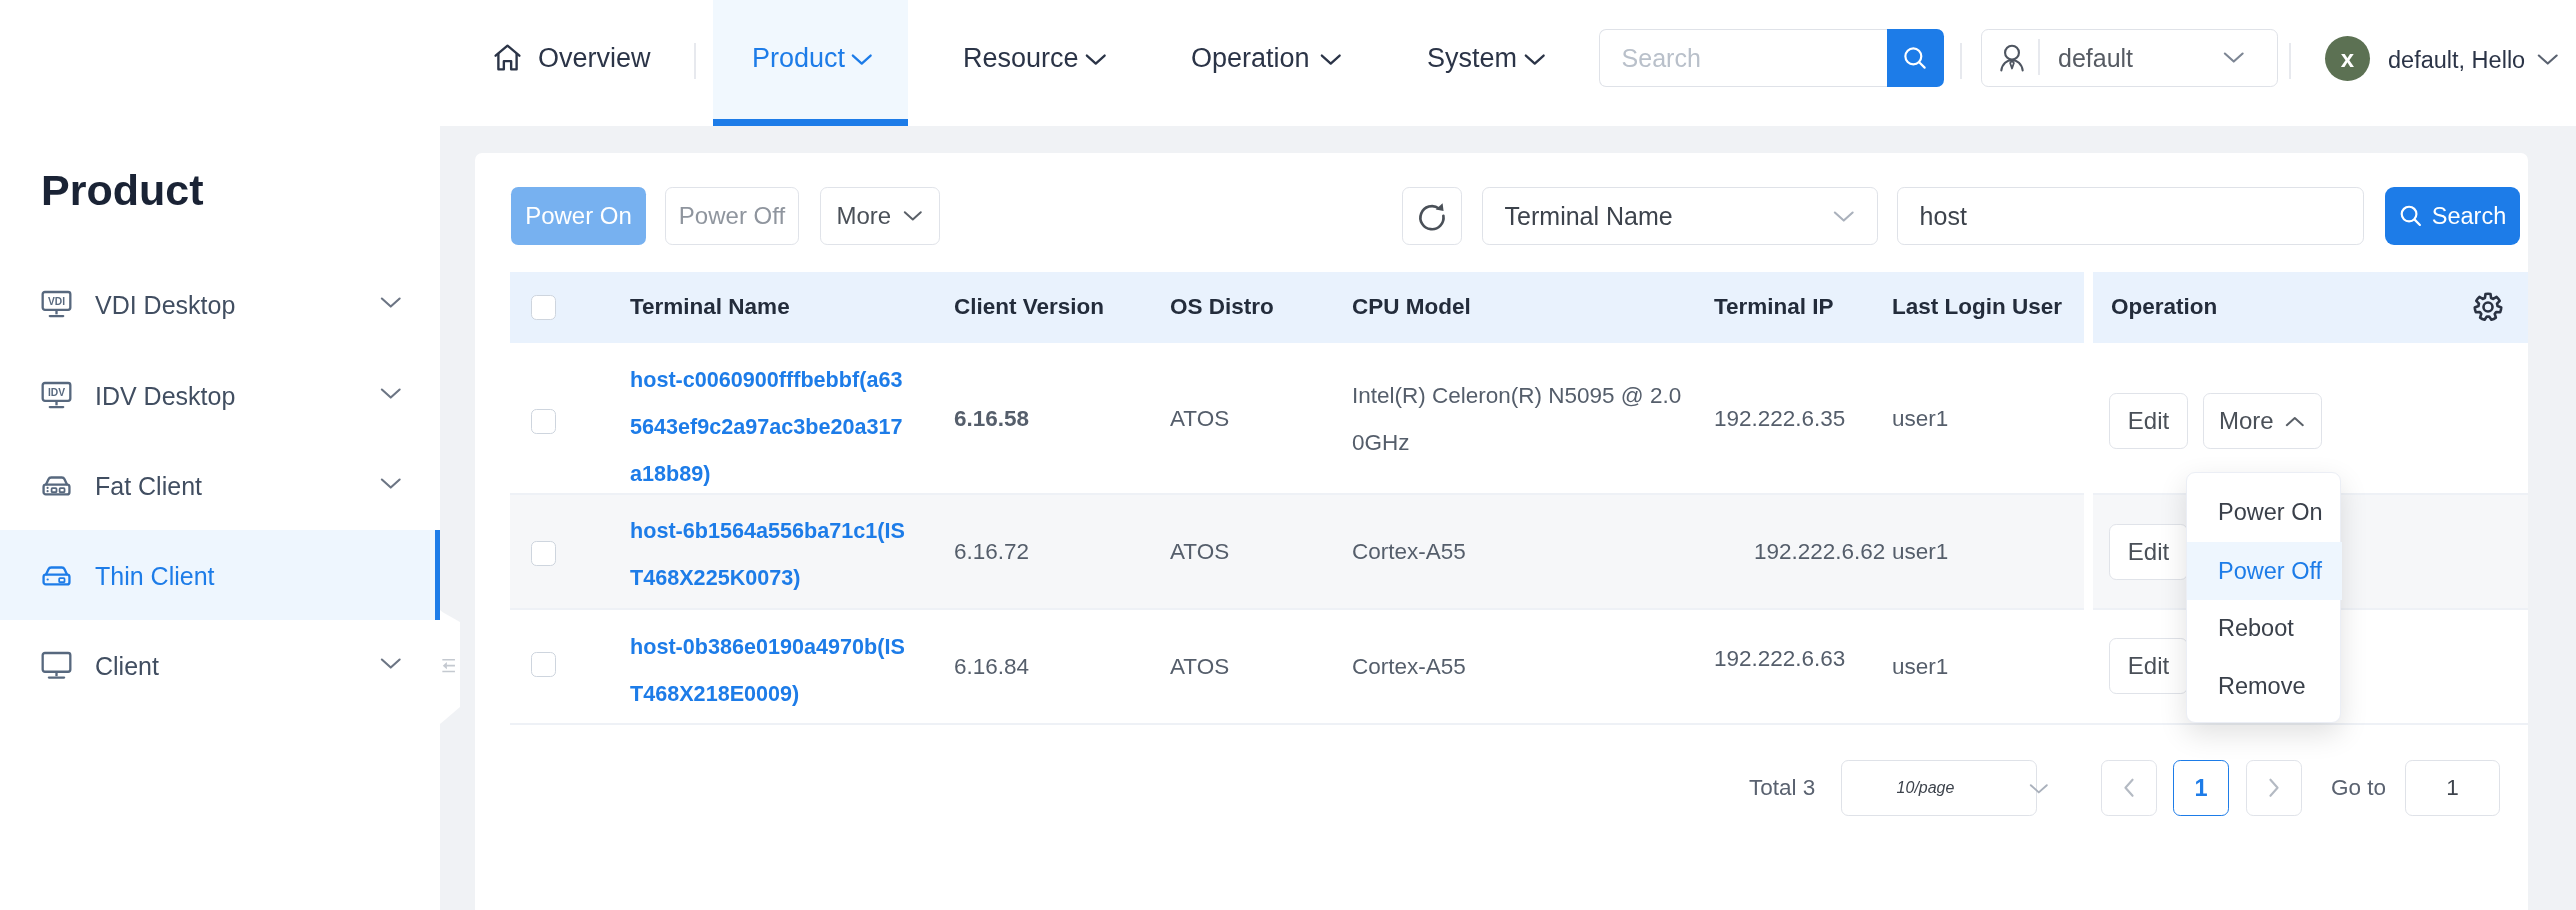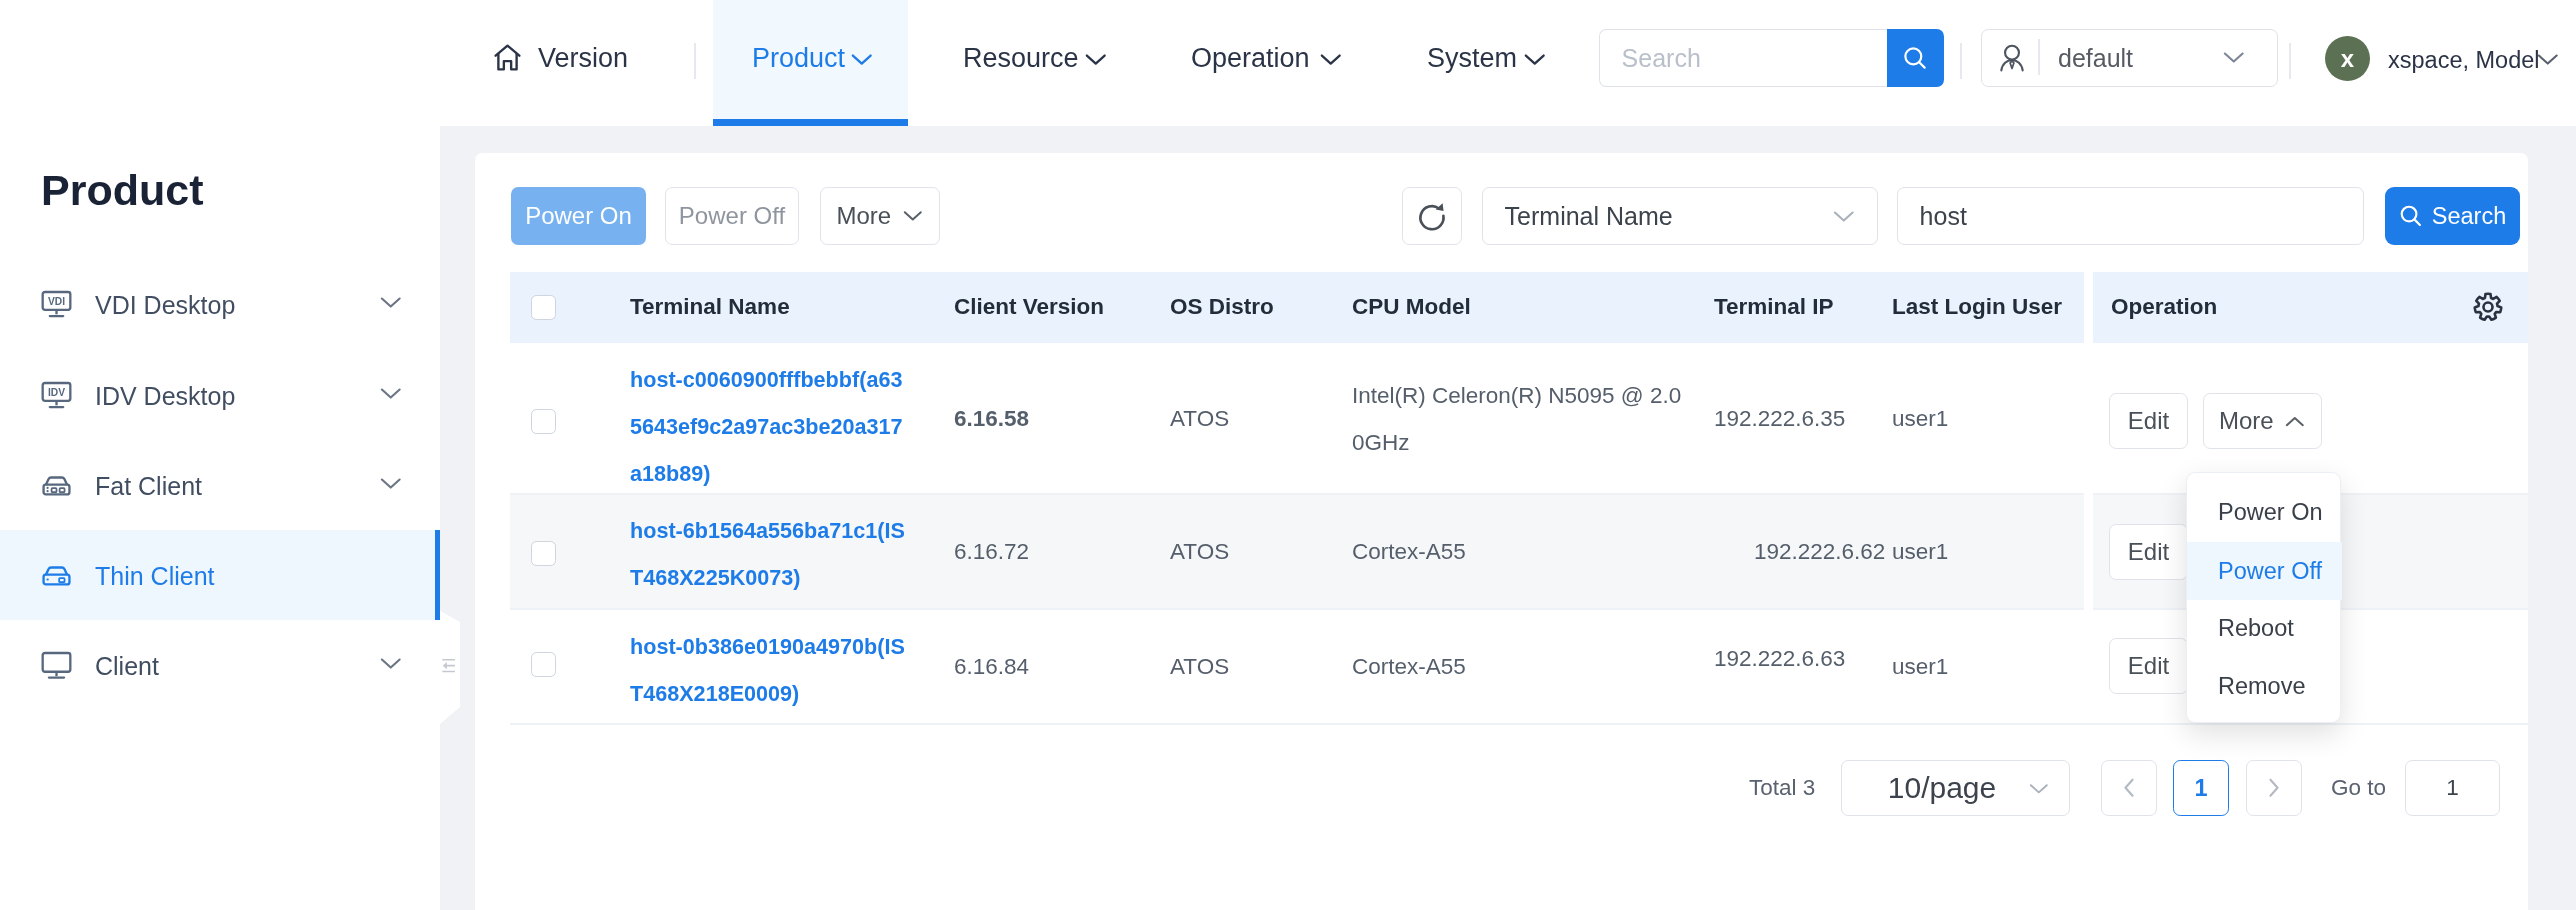--- a/index.html
+++ b/index.html
@@ -34,7 +34,7 @@
     <path d="M4 15 L17 4 L30 15"></path>
     <path d="M7 13 L7 30 L13 30 L13 21 L21 21 L21 30 L27 30 L27 13"></path>
   </svg>
-  <div class="abs nav-text" style="left:538px;top:43px">Version</div>
+  <div class="abs nav-text" style="left:538px;top:43px">Overview</div>
   <div class="abs" style="left:694px;top:43px;width:1.8px;height:36px;background:#e7e9ee"></div>
   <div id="tab-product">
     <div class="abs" style="left:39px;top:43px;font-size:27px;color:#1d7ce8">Product</div>

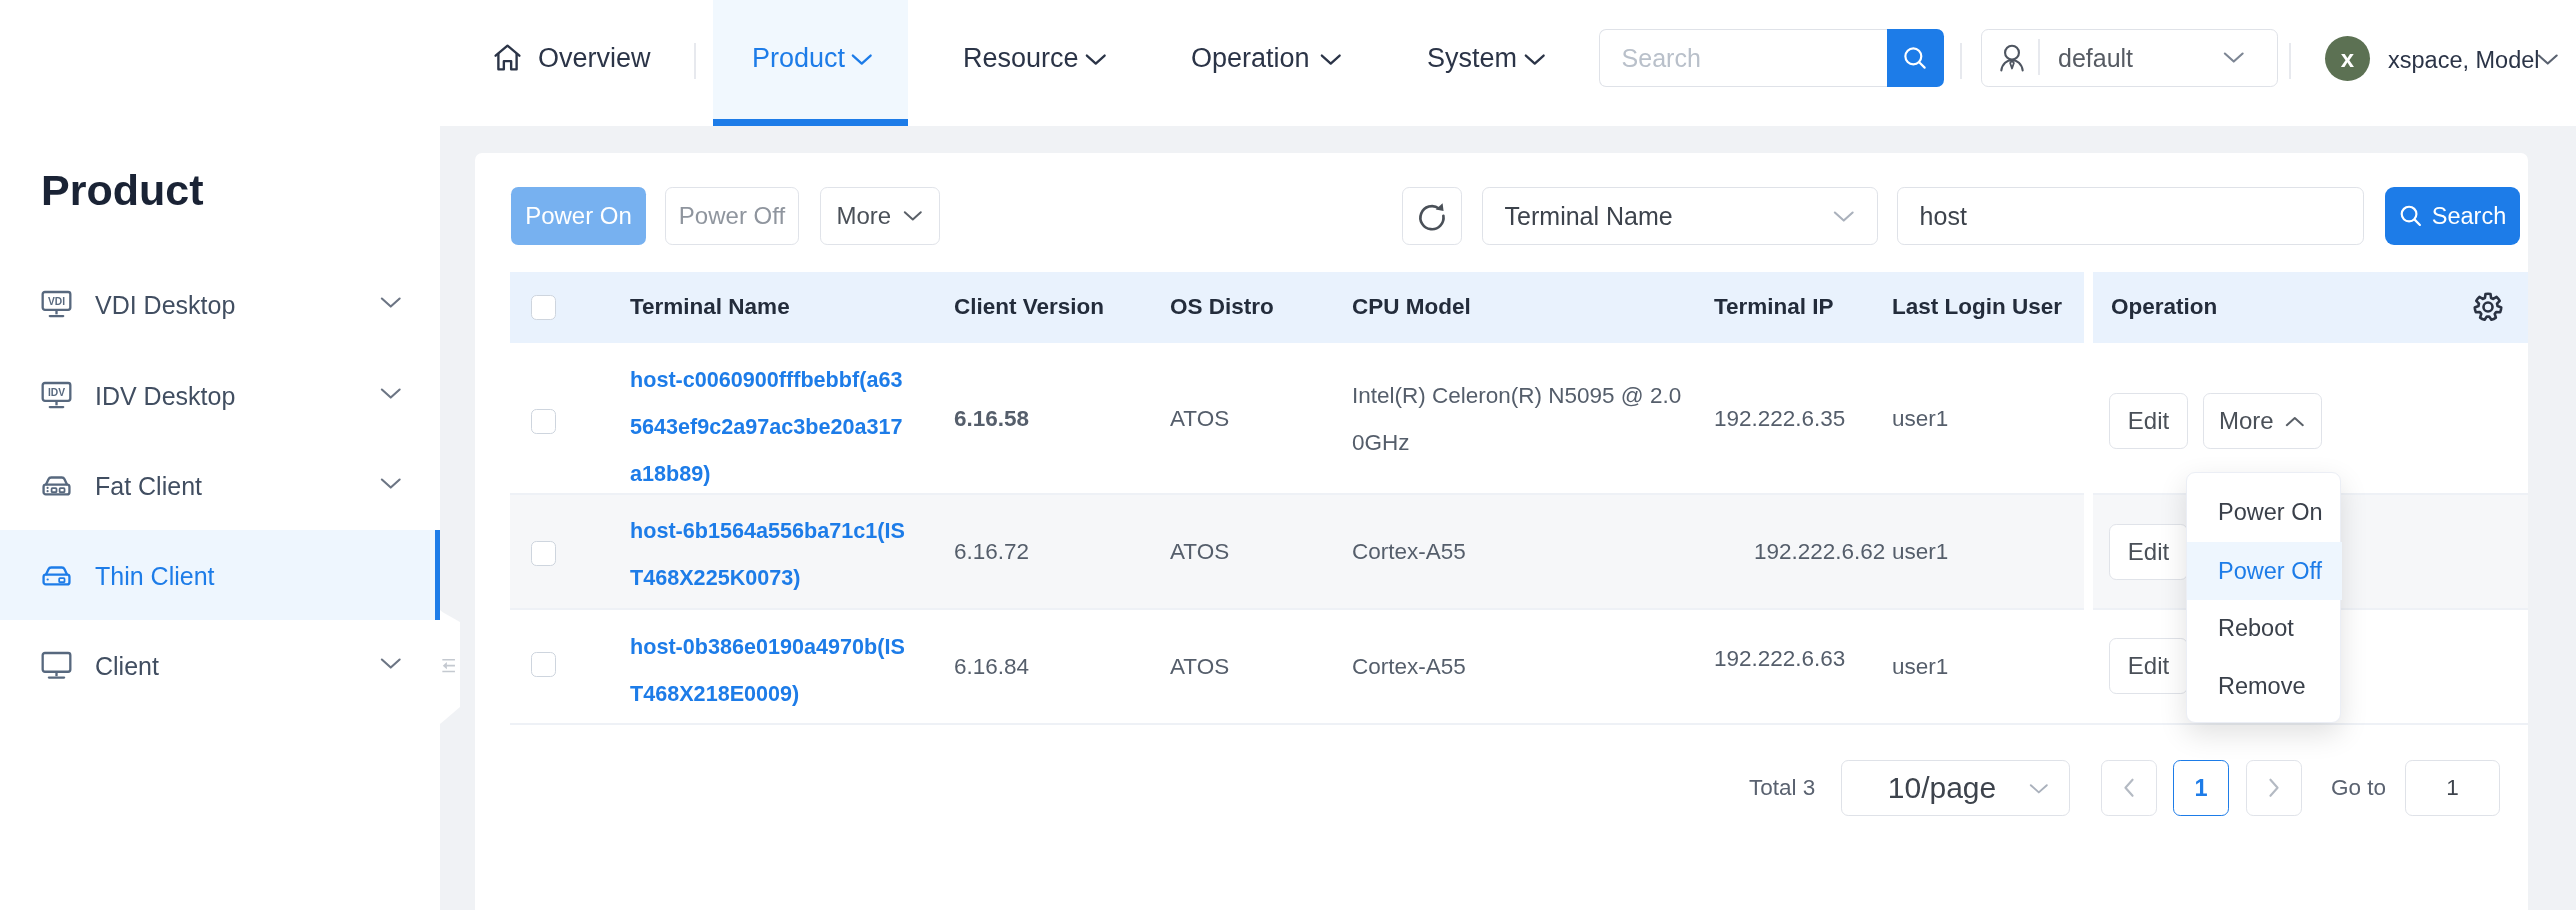--- a/index.html
+++ b/index.html
@@ -81,7 +81,7 @@
   <div class="abs" style="left:2289px;top:43px;width:1.8px;height:36px;background:#e7e9ee"></div>
 
   <div class="abs" style="left:2325px;top:36px;width:45px;height:45px;border-radius:50%;background:#5c7153;color:#fff;font-size:24px;font-weight:bold;text-align:center;line-height:45px;">x</div>
-  <div class="abs" style="left:2388px;top:47px;font-size:23.5px;color:#2b3447">xspace, Model</div>
+  <div class="abs" style="left:2388px;top:47px;font-size:23.5px;color:#2b3447">default, Hello</div>
   <svg class="abs" style="left:2536px;top:52px" width="23.5" height="16" viewBox="0 0 26 18" fill="none" stroke="#5a6270" stroke-width="2.4" stroke-linecap="round" stroke-linejoin="round">
       <path d="M3 4 L13 13 L23 4"></path>
     </svg>

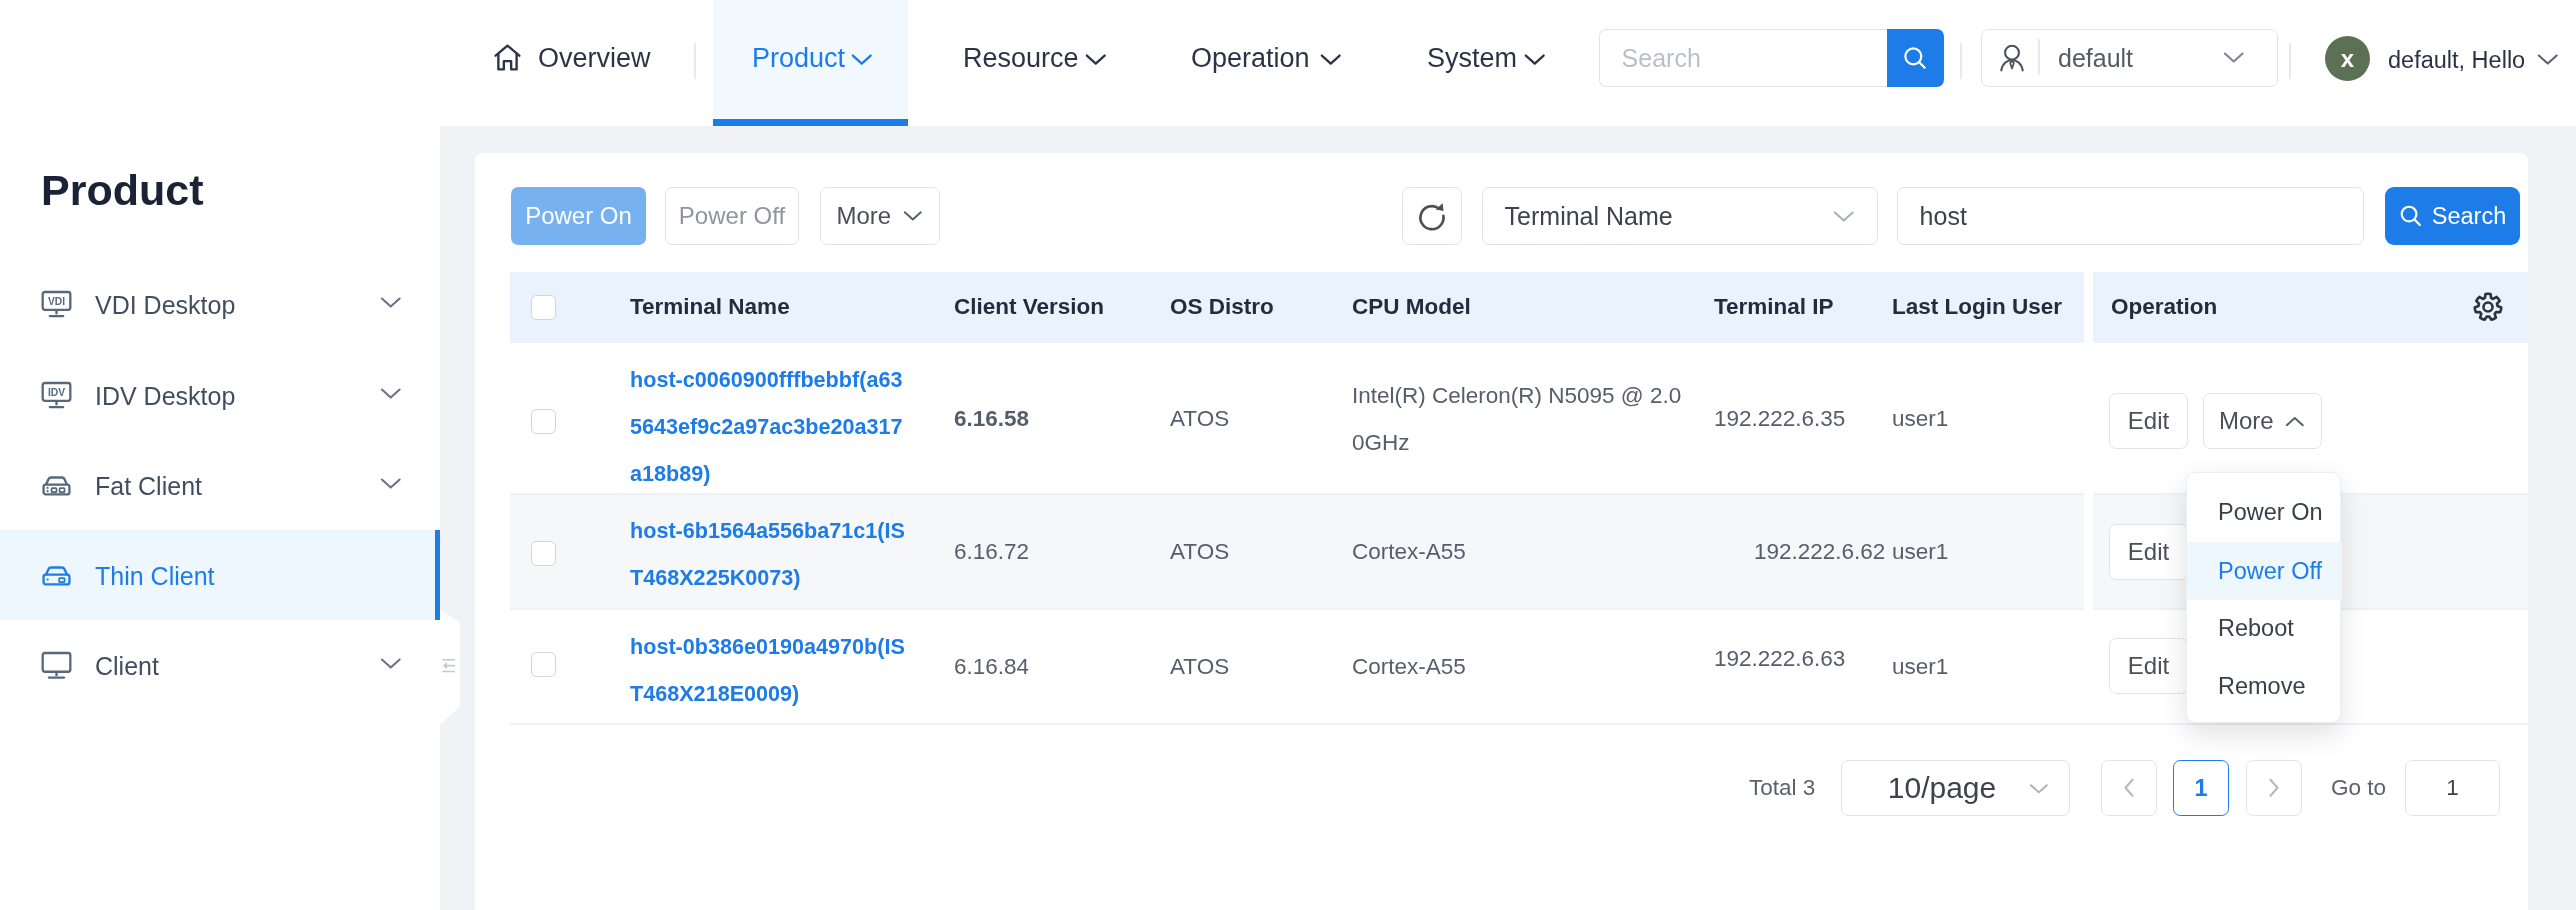--- a/index.html
+++ b/index.html
@@ -257,7 +257,7 @@
     </div>
 
     <div class="abs" style="left:1274px;top:607px;height:56px;display:flex;align-items:center;font-size:22.5px;color:#5a6270;">Total 3</div>
-    <div class="ctl" style="left:1366px;top:607px;width:229px;height:56px;font-size:30px;justify-content:center;">
+    <div class="ctl" style="left:1366px;top:607px;width:196px;height:56px;font-size:16px;justify-content:center;font-style:italic;">
       <span style="margin-right:27px">10/page</span>
       <svg class="abs" style="left:186px;top:21px" width="21.6" height="14.4" viewBox="0 0 26 18" fill="none" stroke="#aab1bc" stroke-width="2.4" stroke-linecap="round" stroke-linejoin="round">
           <path d="M3 4 L13 13 L23 4"></path>

